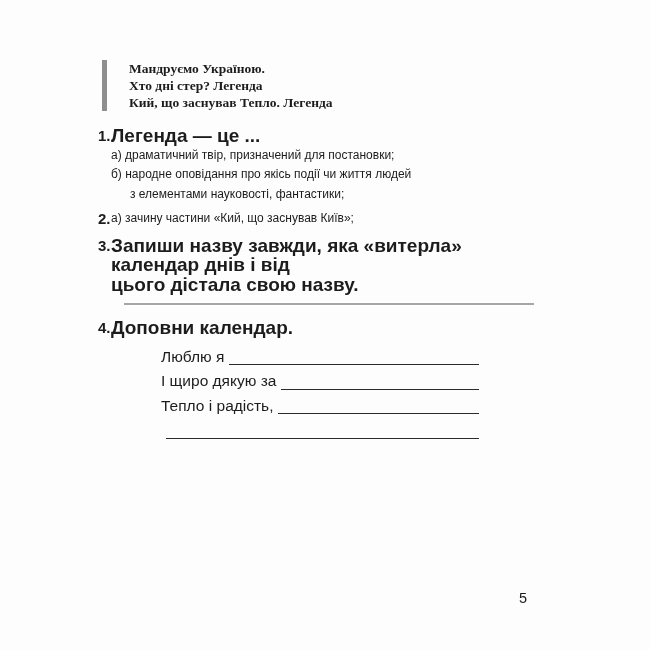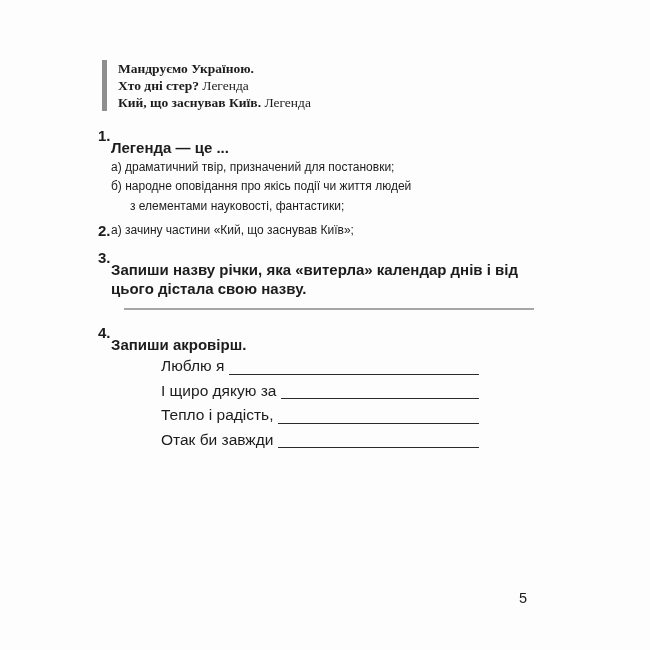--- a/index.html
+++ b/index.html
@@ -26,7 +26,7 @@
   .lesson-header {
     margin-left: 4px;
     border-left: 5px solid #8e8e8e;
-    padding-left: 11px;
+    padding-left: 22px;
     font-family: "Liberation Serif", "DejaVu Serif", serif;
     font-size: 13.5px;
     line-height: 17px;

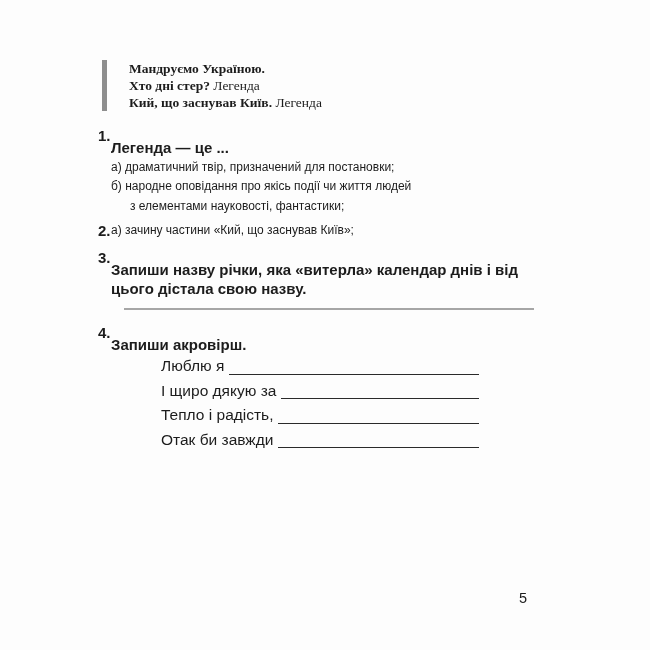--- a/index.html
+++ b/index.html
@@ -32,7 +32,7 @@
     line-height: 17px;
   }
   .h-bold { font-weight: bold; }
-  .h-genre { font-weight: normal; }
+  .h-genre { font-weight: bold; }
   
   .question { display: flex; }
   .q1 { margin-top: 15px; }

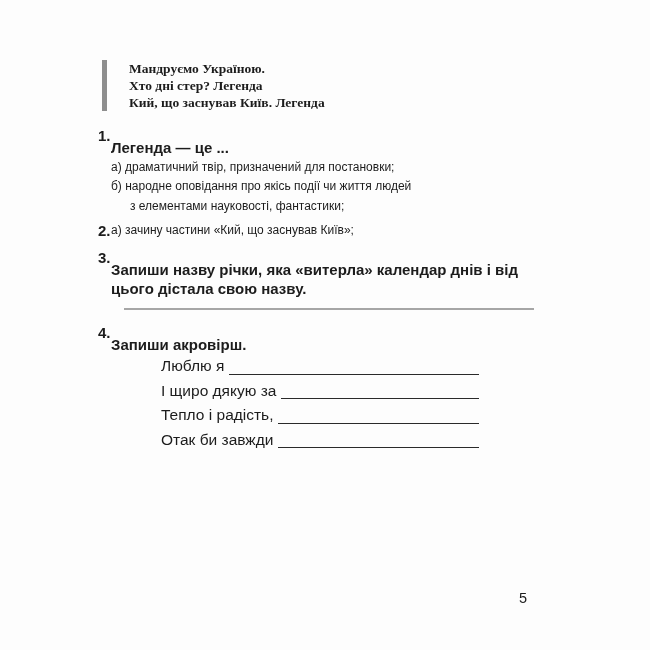--- a/index.html
+++ b/index.html
@@ -115,7 +115,7 @@
         <span class="h-bold">Хто дні стер?</span><span class="h-genre"> Легенда</span>
       </div>
       <div>
-        <span class="h-bold">Кий, що заснував Київ.</span><span class="h-genre"> Легенда</span>
+        <span class="h-bold">Кий, що заснував Тепло.</span><span class="h-genre"> Легенда</span>
       </div>
     </div>
 

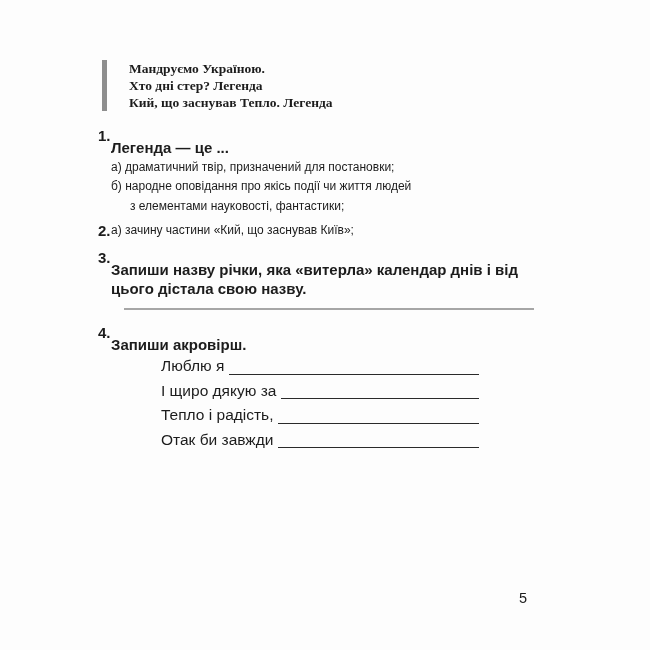--- a/index.html
+++ b/index.html
@@ -49,10 +49,9 @@
   .qbody { flex: 1; min-width: 0; }
   .qtitle {
     font-weight: bold;
-    font-size: 15px;
+    font-size: 19px;
     line-height: 19.5px;
     white-space: pre-line;
-    margin-top: 12px;
   }
   .option {
     font-size: 12px;

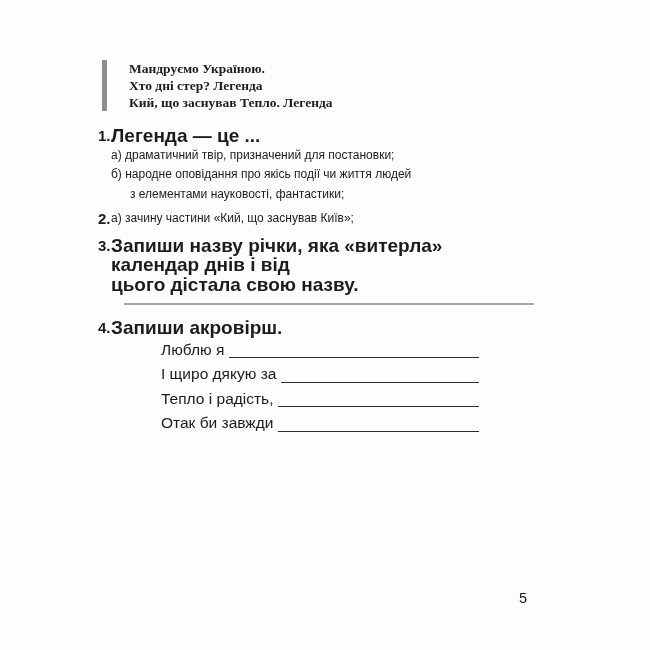--- a/index.html
+++ b/index.html
@@ -138,7 +138,7 @@
     <div class="question q3">
       <div class="qnum">3.</div>
       <div class="qbody">
-        <div class="qtitle">Запиши назву річки, яка «витерла» календар днів і від
+        <div class="qtitle">Запиши назву завжди, яка «витерла» календар днів і від
 цього дістала свою назву.</div>
         <div class="answer-line"></div>
       </div>

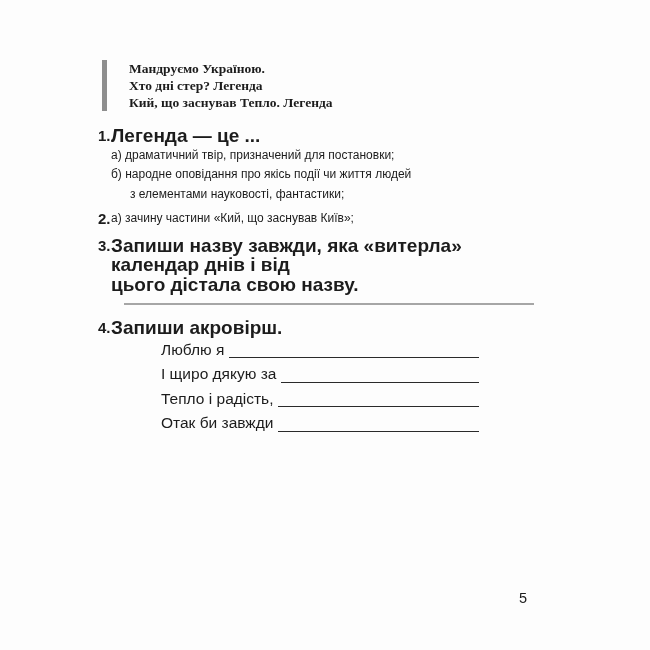--- a/index.html
+++ b/index.html
@@ -147,7 +147,7 @@
     <div class="question q4">
       <div class="qnum">4.</div>
       <div class="qbody">
-        <div class="qtitle">Запиши акровірш.</div>
+        <div class="qtitle">Доповни календар.</div>
         <div class="poem">
           <div class="poem-row">
               <span class="poem-text">Люблю я</span>

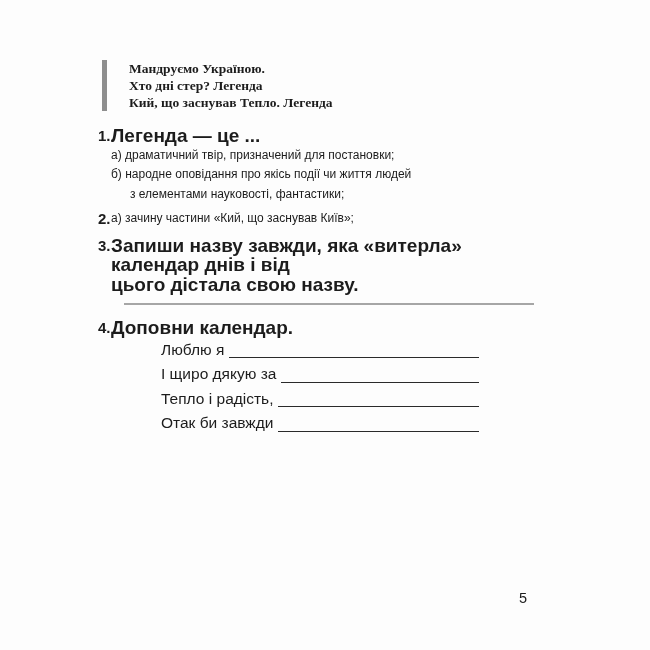--- a/index.html
+++ b/index.html
@@ -76,7 +76,7 @@
   }
   .poem {
     margin-left: 50px;
-    margin-top: 0;
+    margin-top: 7px;
     width: 318px;
     font-size: 15.5px;
   }

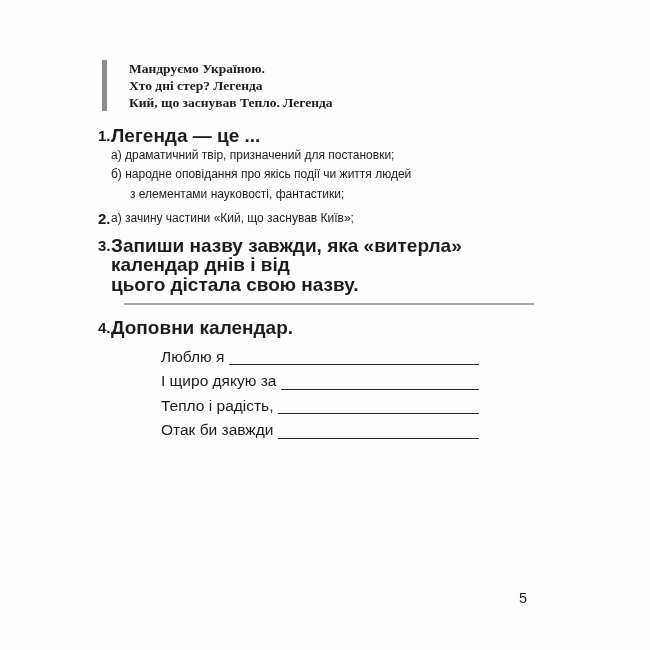--- a/index.html
+++ b/index.html
@@ -162,7 +162,6 @@
               <span class="poem-fill"></span>
             </div>
           <div class="poem-row">
-              <span class="poem-text">Отак би завжди</span>
               <span class="poem-fill"></span>
             </div>
         </div>

